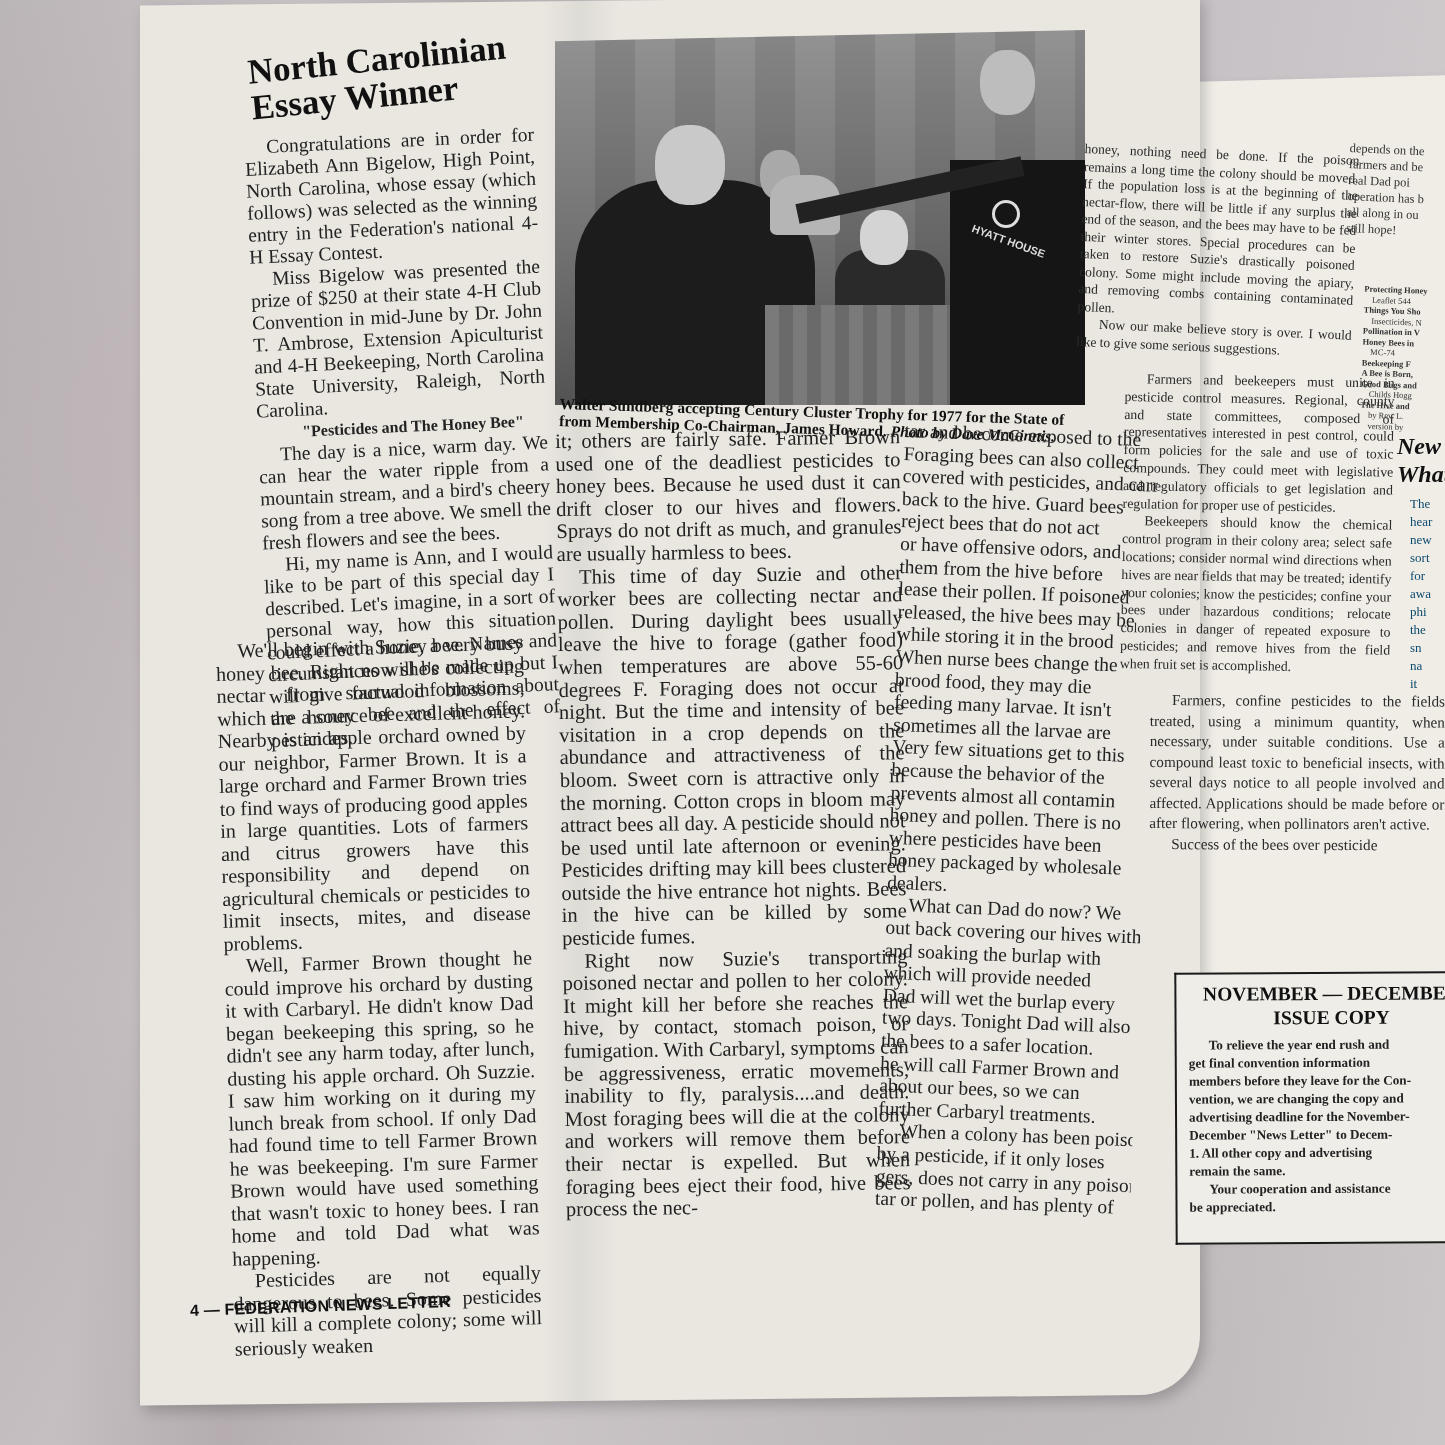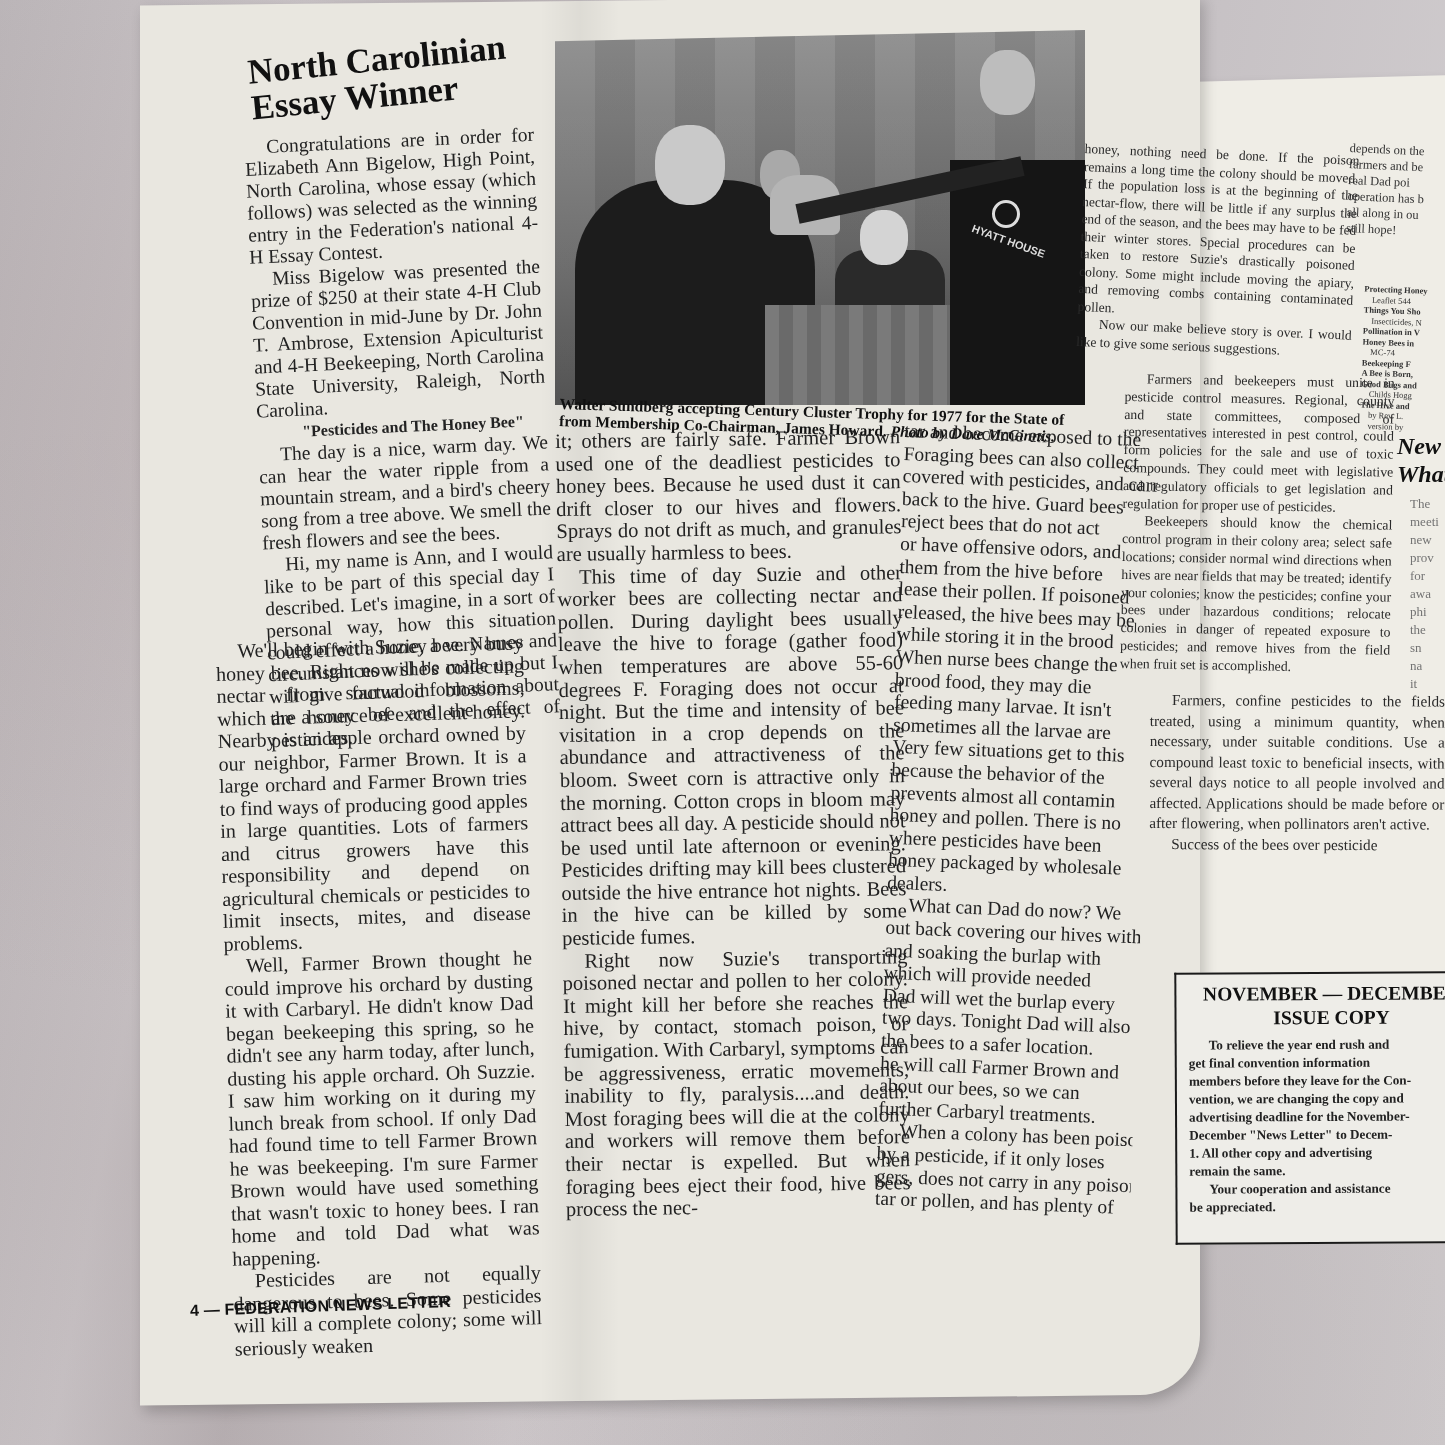--- a/index.html
+++ b/index.html
@@ -77,7 +77,7 @@
   .reflist { position: absolute; left: 1362px; top: 285px; width: 83px; font-size: 8.5px; line-height: 10.5px; font-weight: bold; color: #333; overflow: hidden; white-space: nowrap; transform: rotate(2deg); }
   .reflist div.sub { font-weight: normal; padding-left: 8px; }
   .new-head { position: absolute; left: 1397px; top: 432px; font-size: 24px; line-height: 28px; font-weight: bold; font-style: italic; color: #111; white-space: nowrap; }
-  .col-f { position: absolute; left: 1410px; top: 495px; width: 35px; font-size: 13px; line-height: 18px; overflow: hidden; white-space: nowrap; color: #737373; }
+  .col-f { position: absolute; left: 1410px; top: 495px; width: 35px; font-size: 13px; line-height: 18px; overflow: hidden; white-space: nowrap; color: #0c4a6e; }
   .notice {
     position: absolute; left: 1175px; top: 972px; width: 290px; height: 272px;
     border: 2px solid #1a1a1a; border-right: none; background: #eeede8;

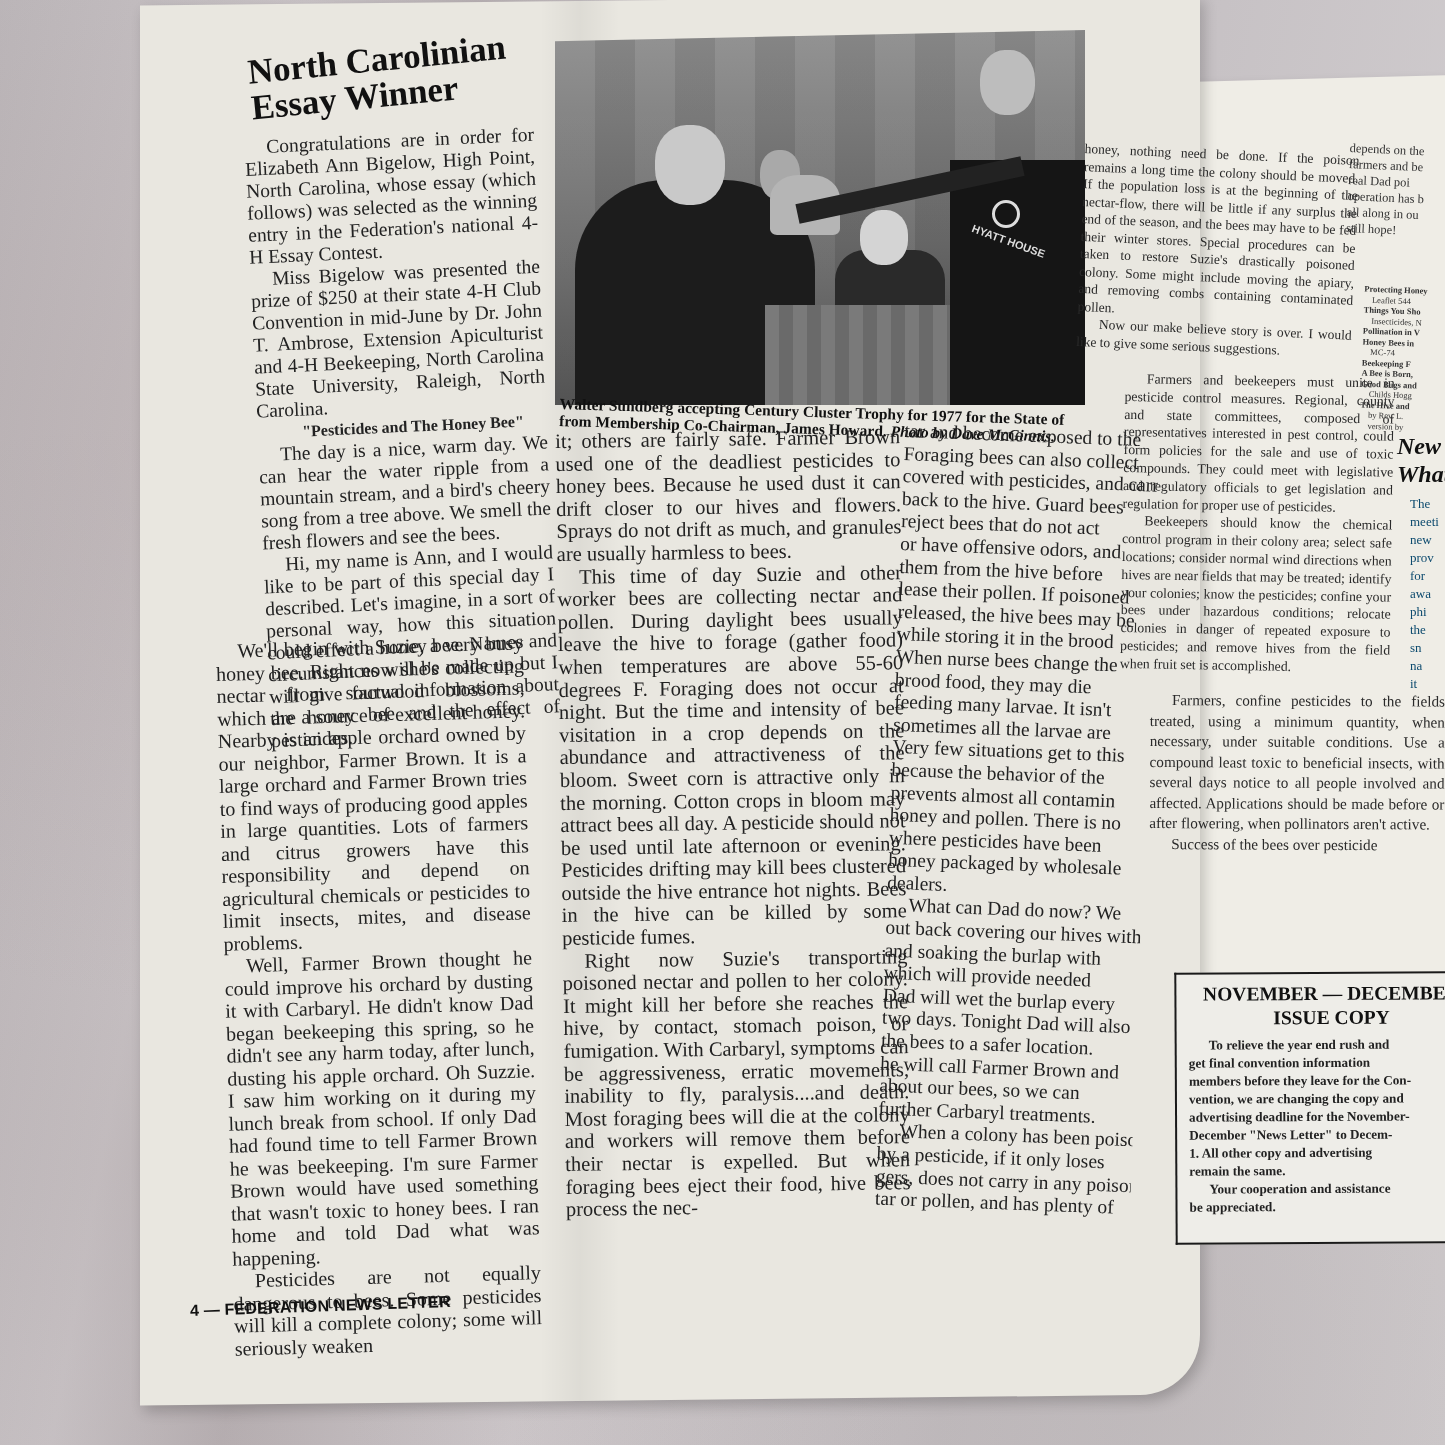--- a/index.html
+++ b/index.html
@@ -229,7 +229,7 @@
 </div>
 <div class="col-f" id="colf">
     <div>The</div>
-    <div>meeti</div>
+    <div>hear</div>
     <div>new</div>
     <div>prov</div>
     <div>for</div>

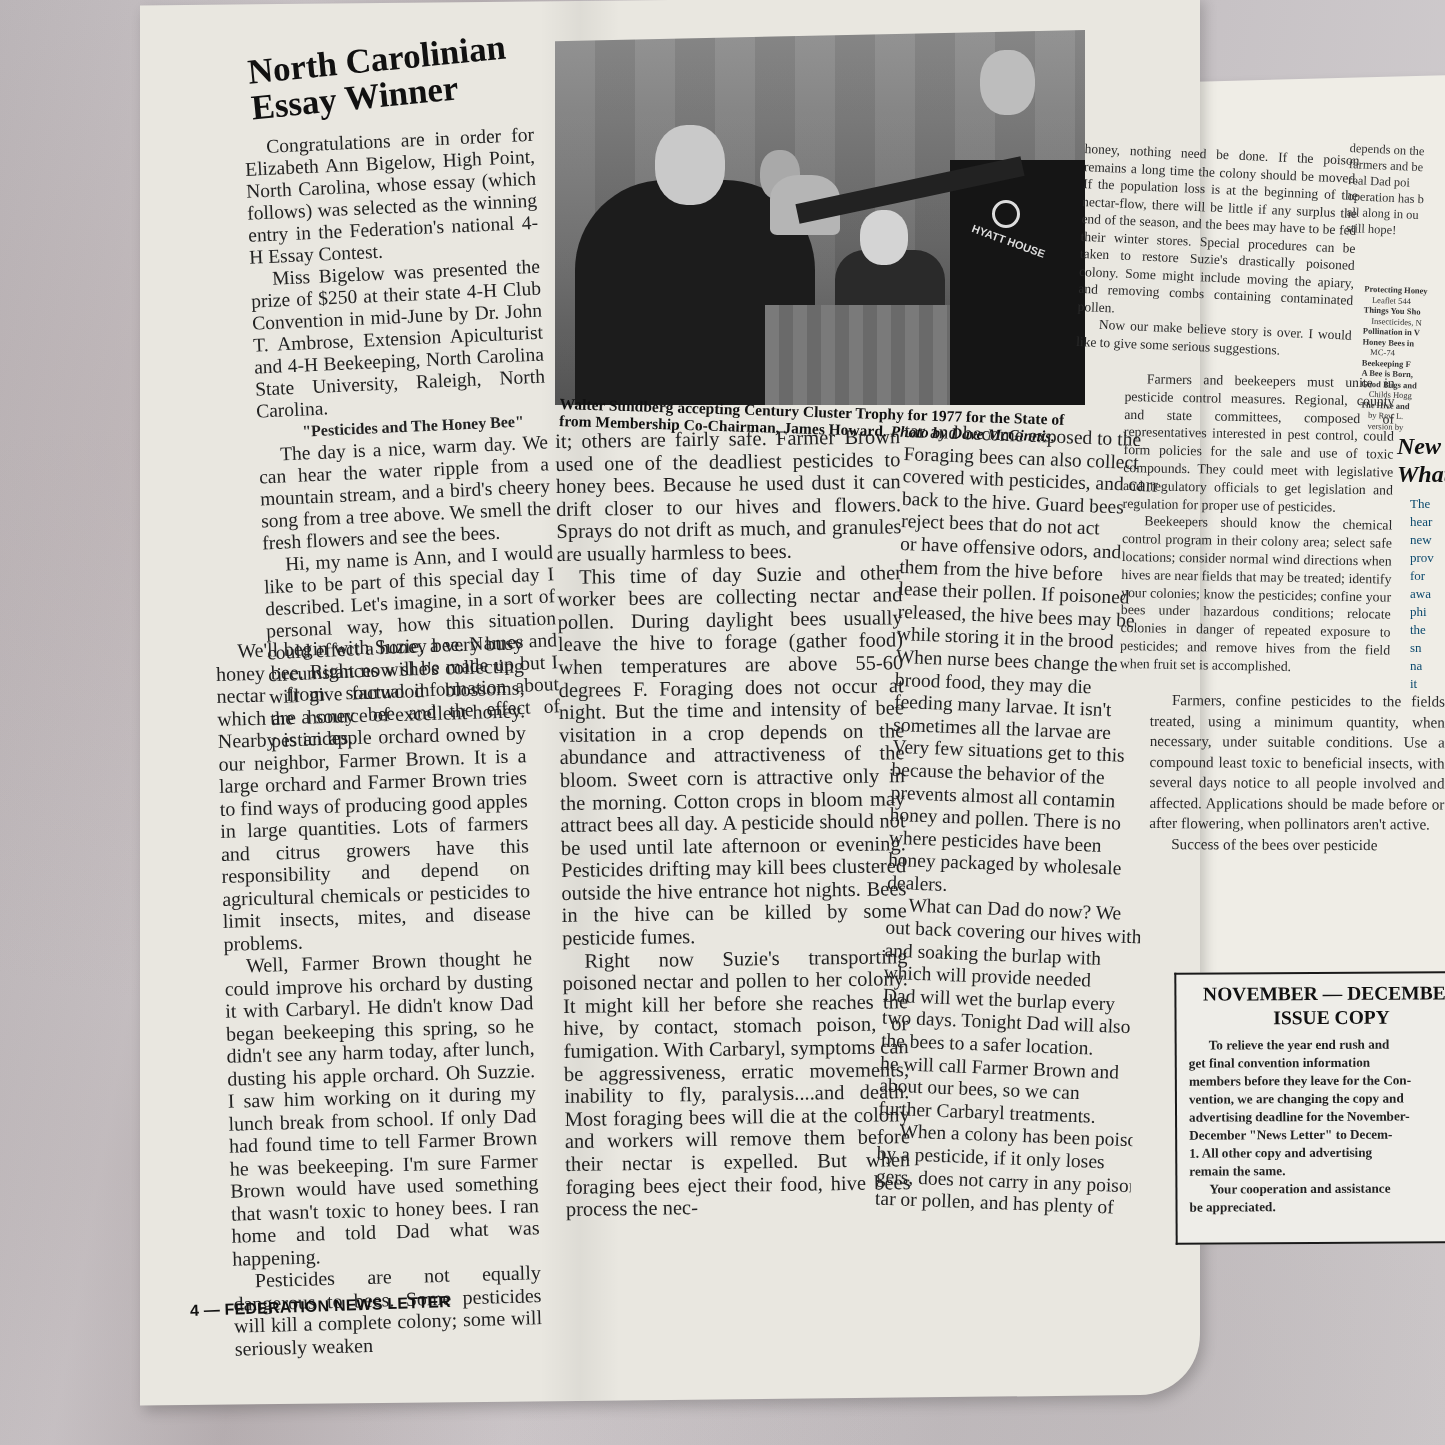--- a/index.html
+++ b/index.html
@@ -231,7 +231,7 @@
     <div>The</div>
     <div>hear</div>
     <div>new</div>
-    <div>prov</div>
+    <div>sort</div>
     <div>for</div>
     <div>awa</div>
     <div>phi</div>

